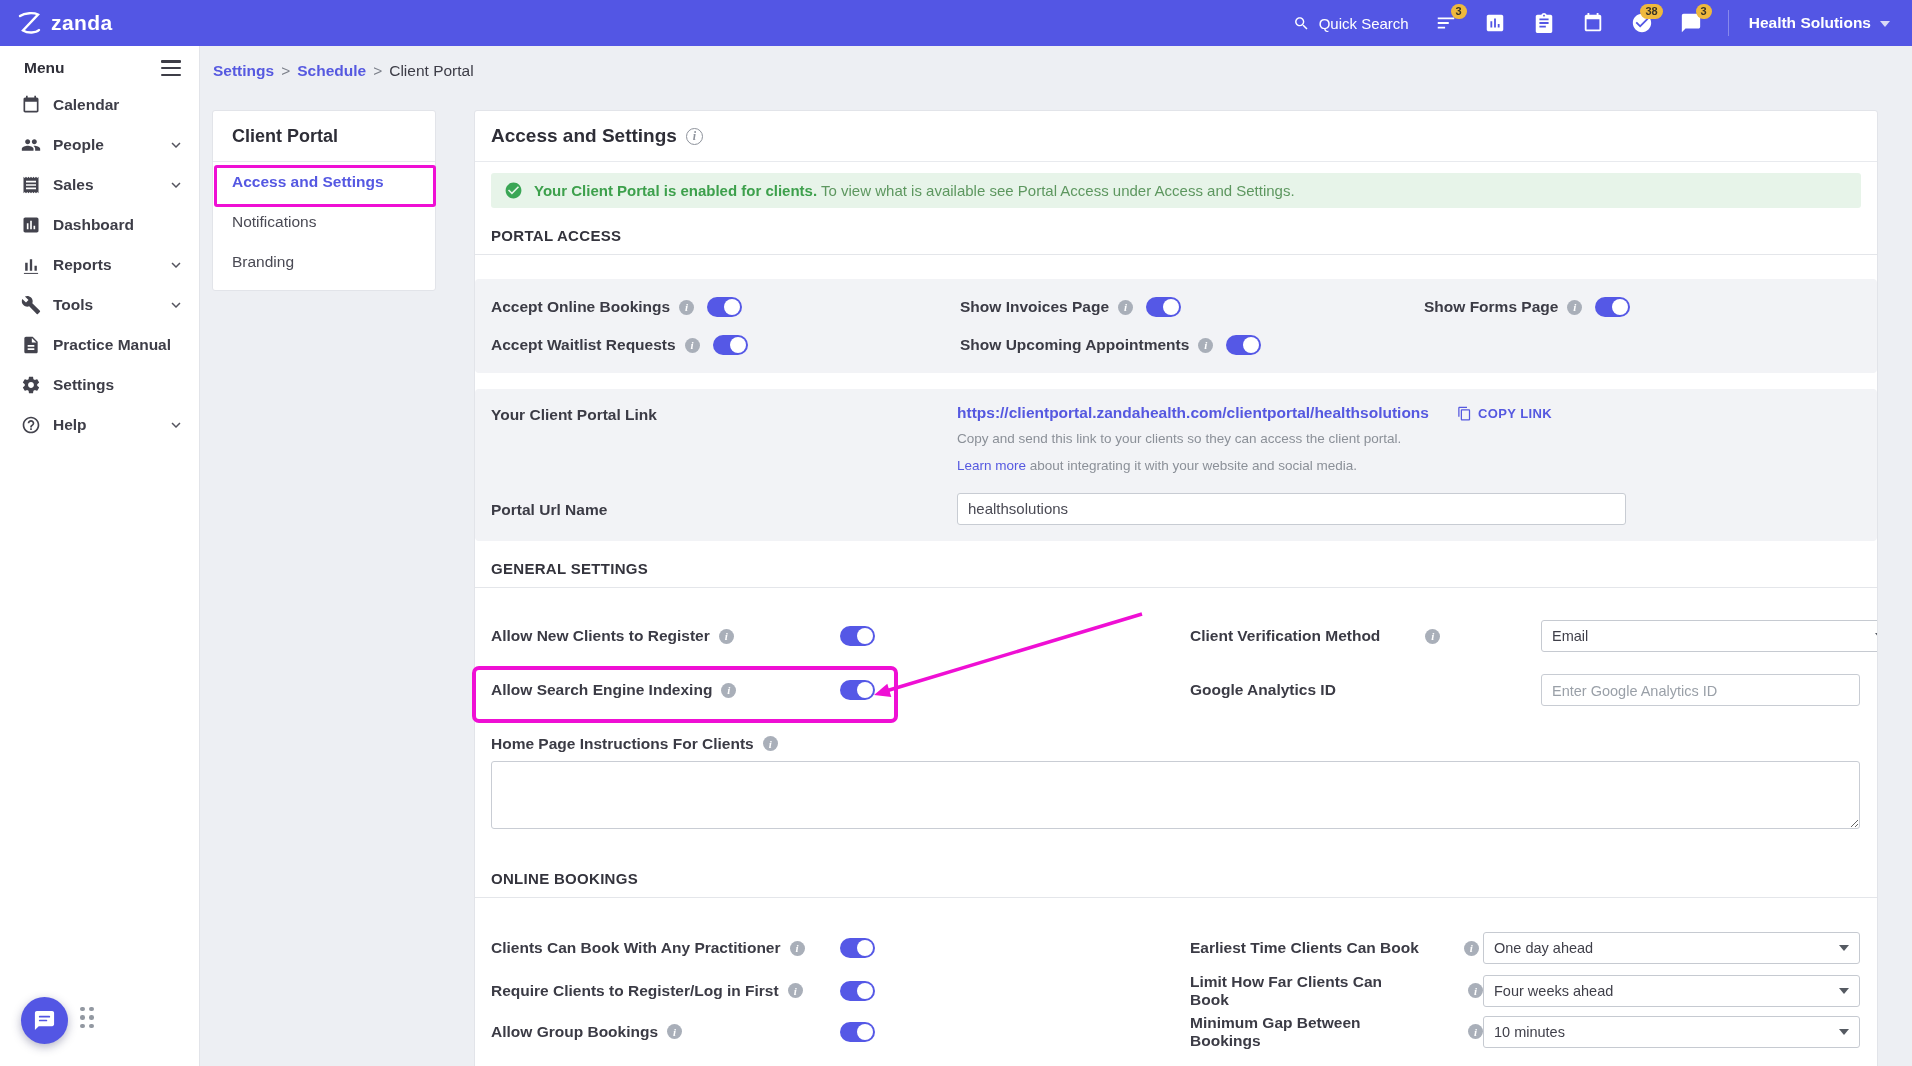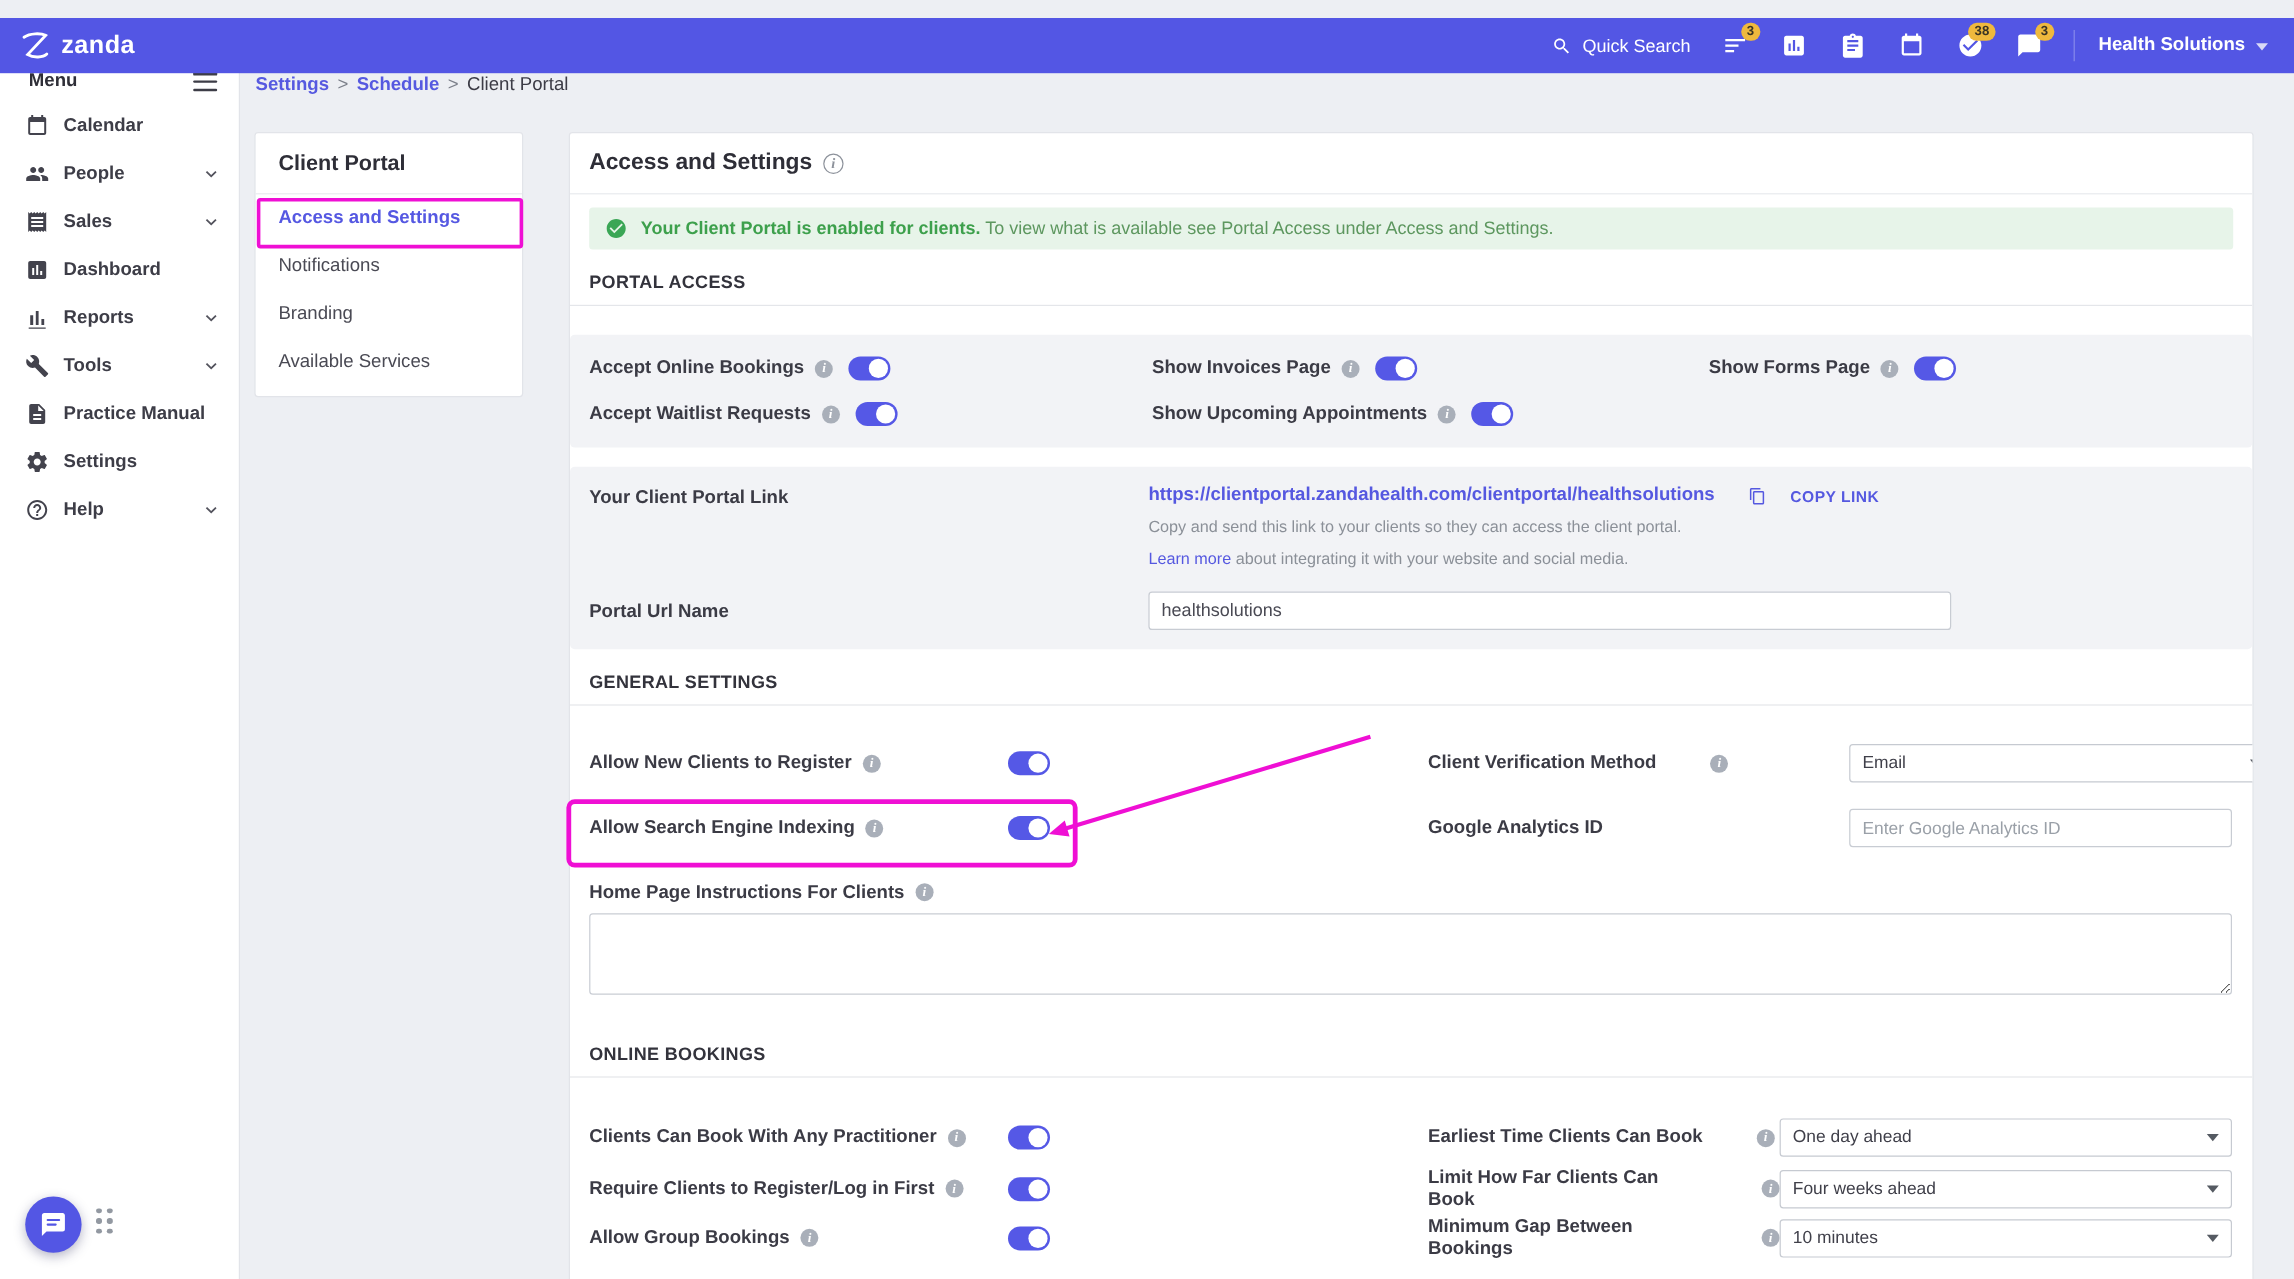--- a/index.html
+++ b/index.html
@@ -8,7 +8,7 @@
   a { text-decoration:none; cursor:pointer; }
 
   
-  .topbar { position:absolute; top:15px; left:0; right:0; height:46px; background:#5356e4;
+  .topbar { position:absolute; top:0; left:0; right:0; height:46px; background:#5356e4;
     display:flex; align-items:center; padding:0 22px 0 16px; color:#fff; z-index:30; }
   .brand { display:flex; align-items:center; gap:9px; }
   .brand-mark svg { display:block; }

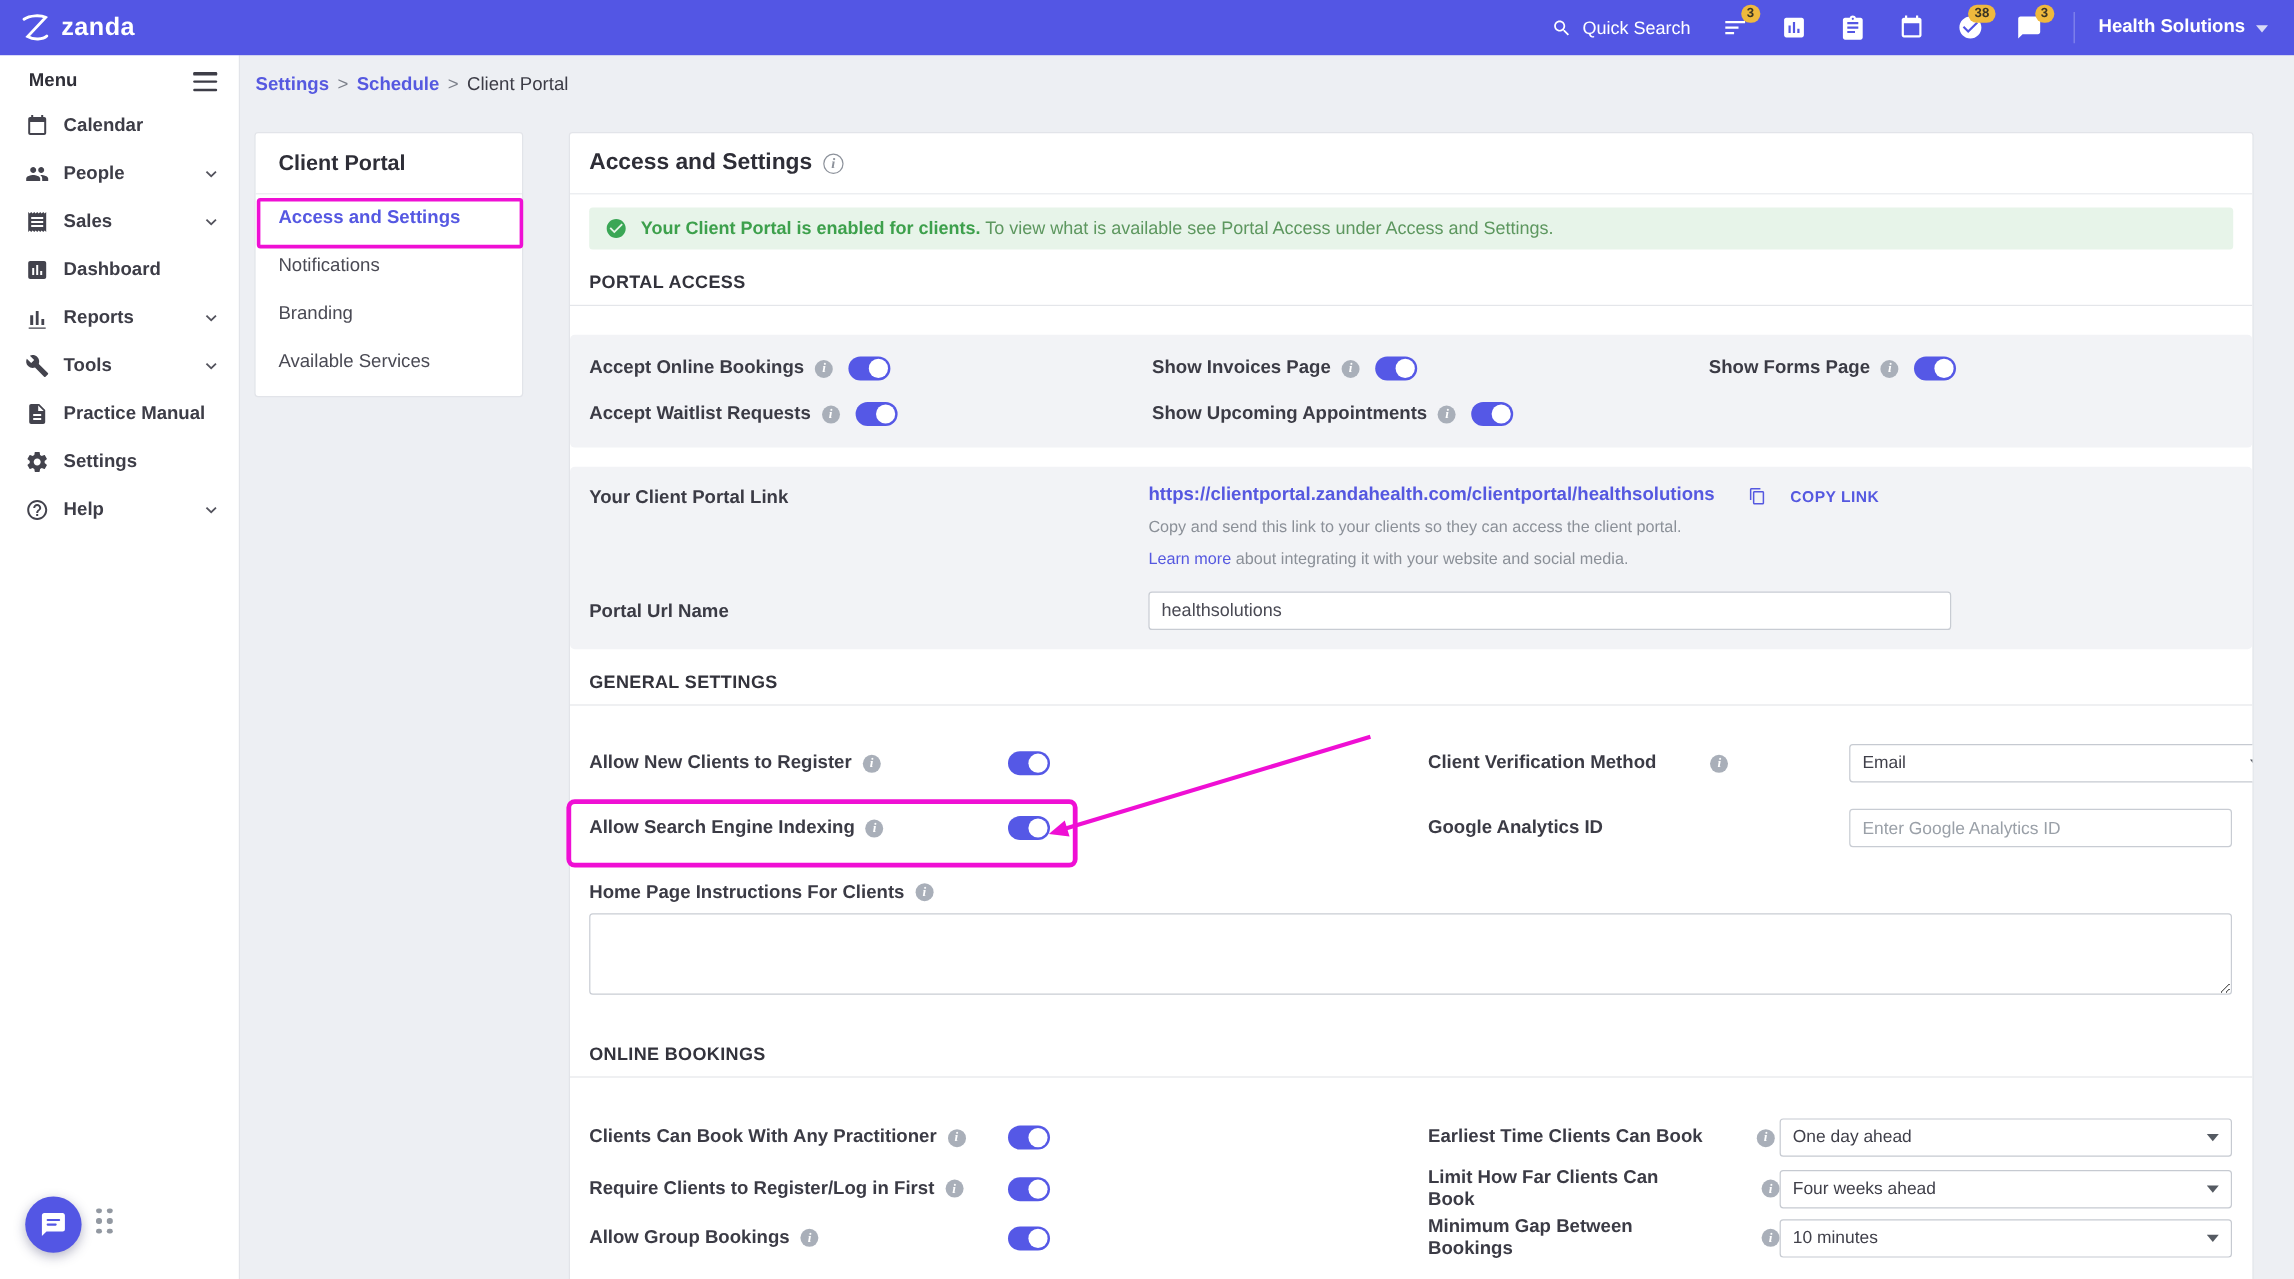--- a/index.html
+++ b/index.html
@@ -341,7 +341,6 @@
   <div class="pm-item active">Access and Settings</div>
   <div class="pm-item">Notifications</div>
   <div class="pm-item">Branding</div>
-  <div class="pm-item">Available Services</div>
 </div>
 
 <div class="main-panel">

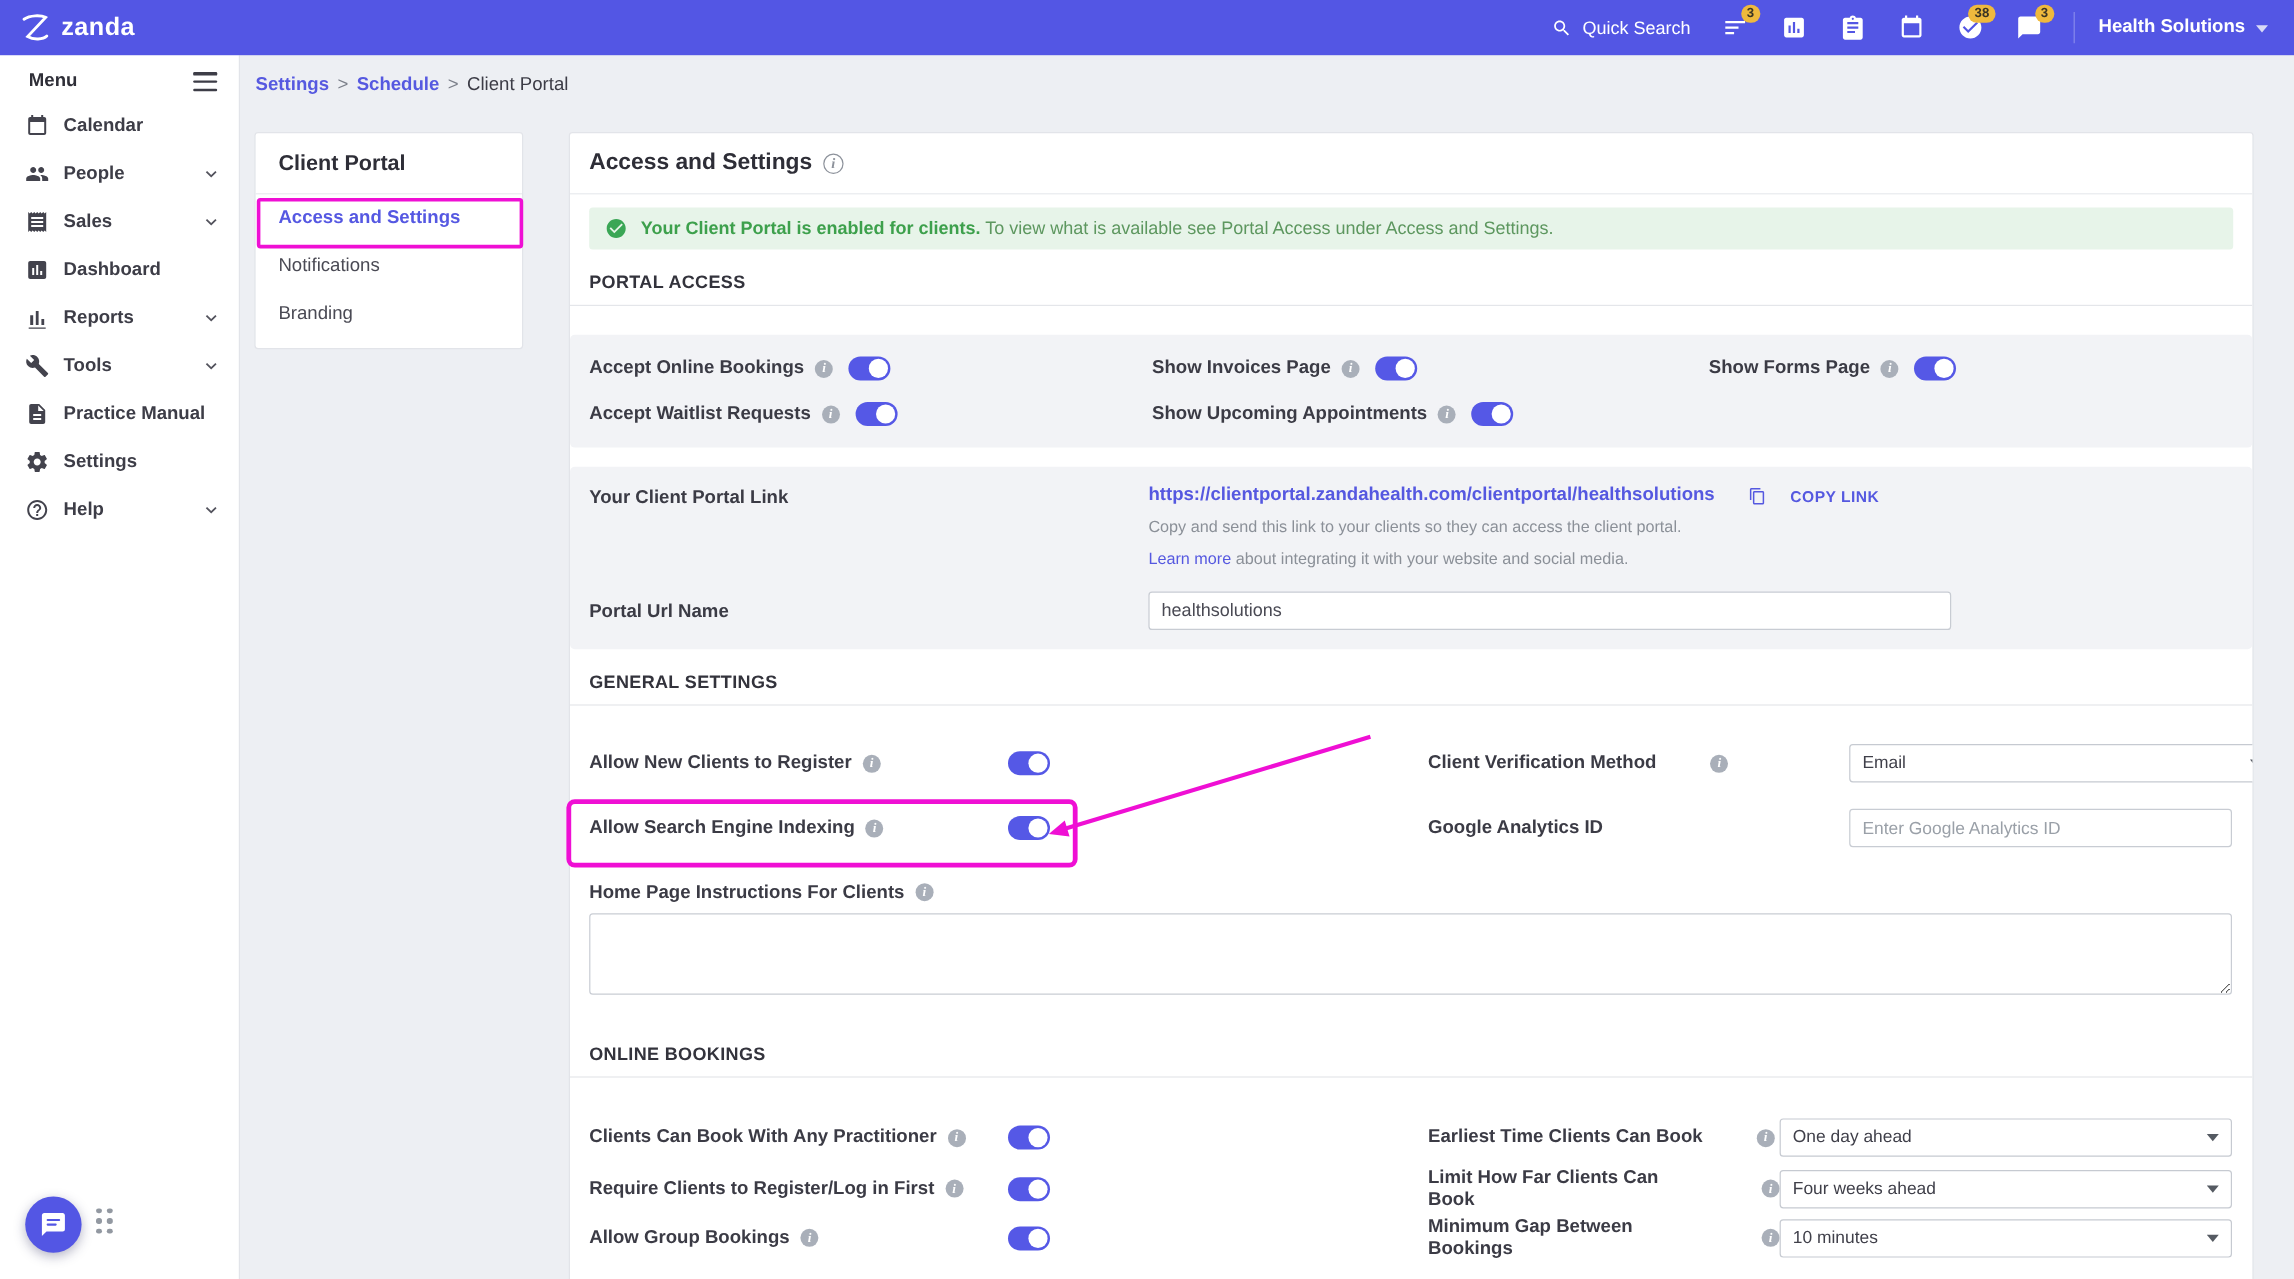--- a/index.html
+++ b/index.html
@@ -102,7 +102,7 @@
   .lg .flabel { padding-top:2px; }
   .link-line { display:flex; align-items:center; gap:28px; }
   .portal-url { font-size:15.5px; font-weight:bold; color:#5558e0; }
-  .copybtn { display:inline-flex; align-items:flex-start; gap:20px; color:#5558e0;
+  .copybtn { display:inline-flex; align-items:flex-start; gap:6px; color:#5558e0;
     font-size:13px; font-weight:bold; letter-spacing:.4px; cursor:pointer; }
   .copybtn svg { width:15px; height:15px; fill:#5558e0; }
   .helper { margin-top:8px; font-size:13.5px; color:#8b9098; line-height:1.4; }

